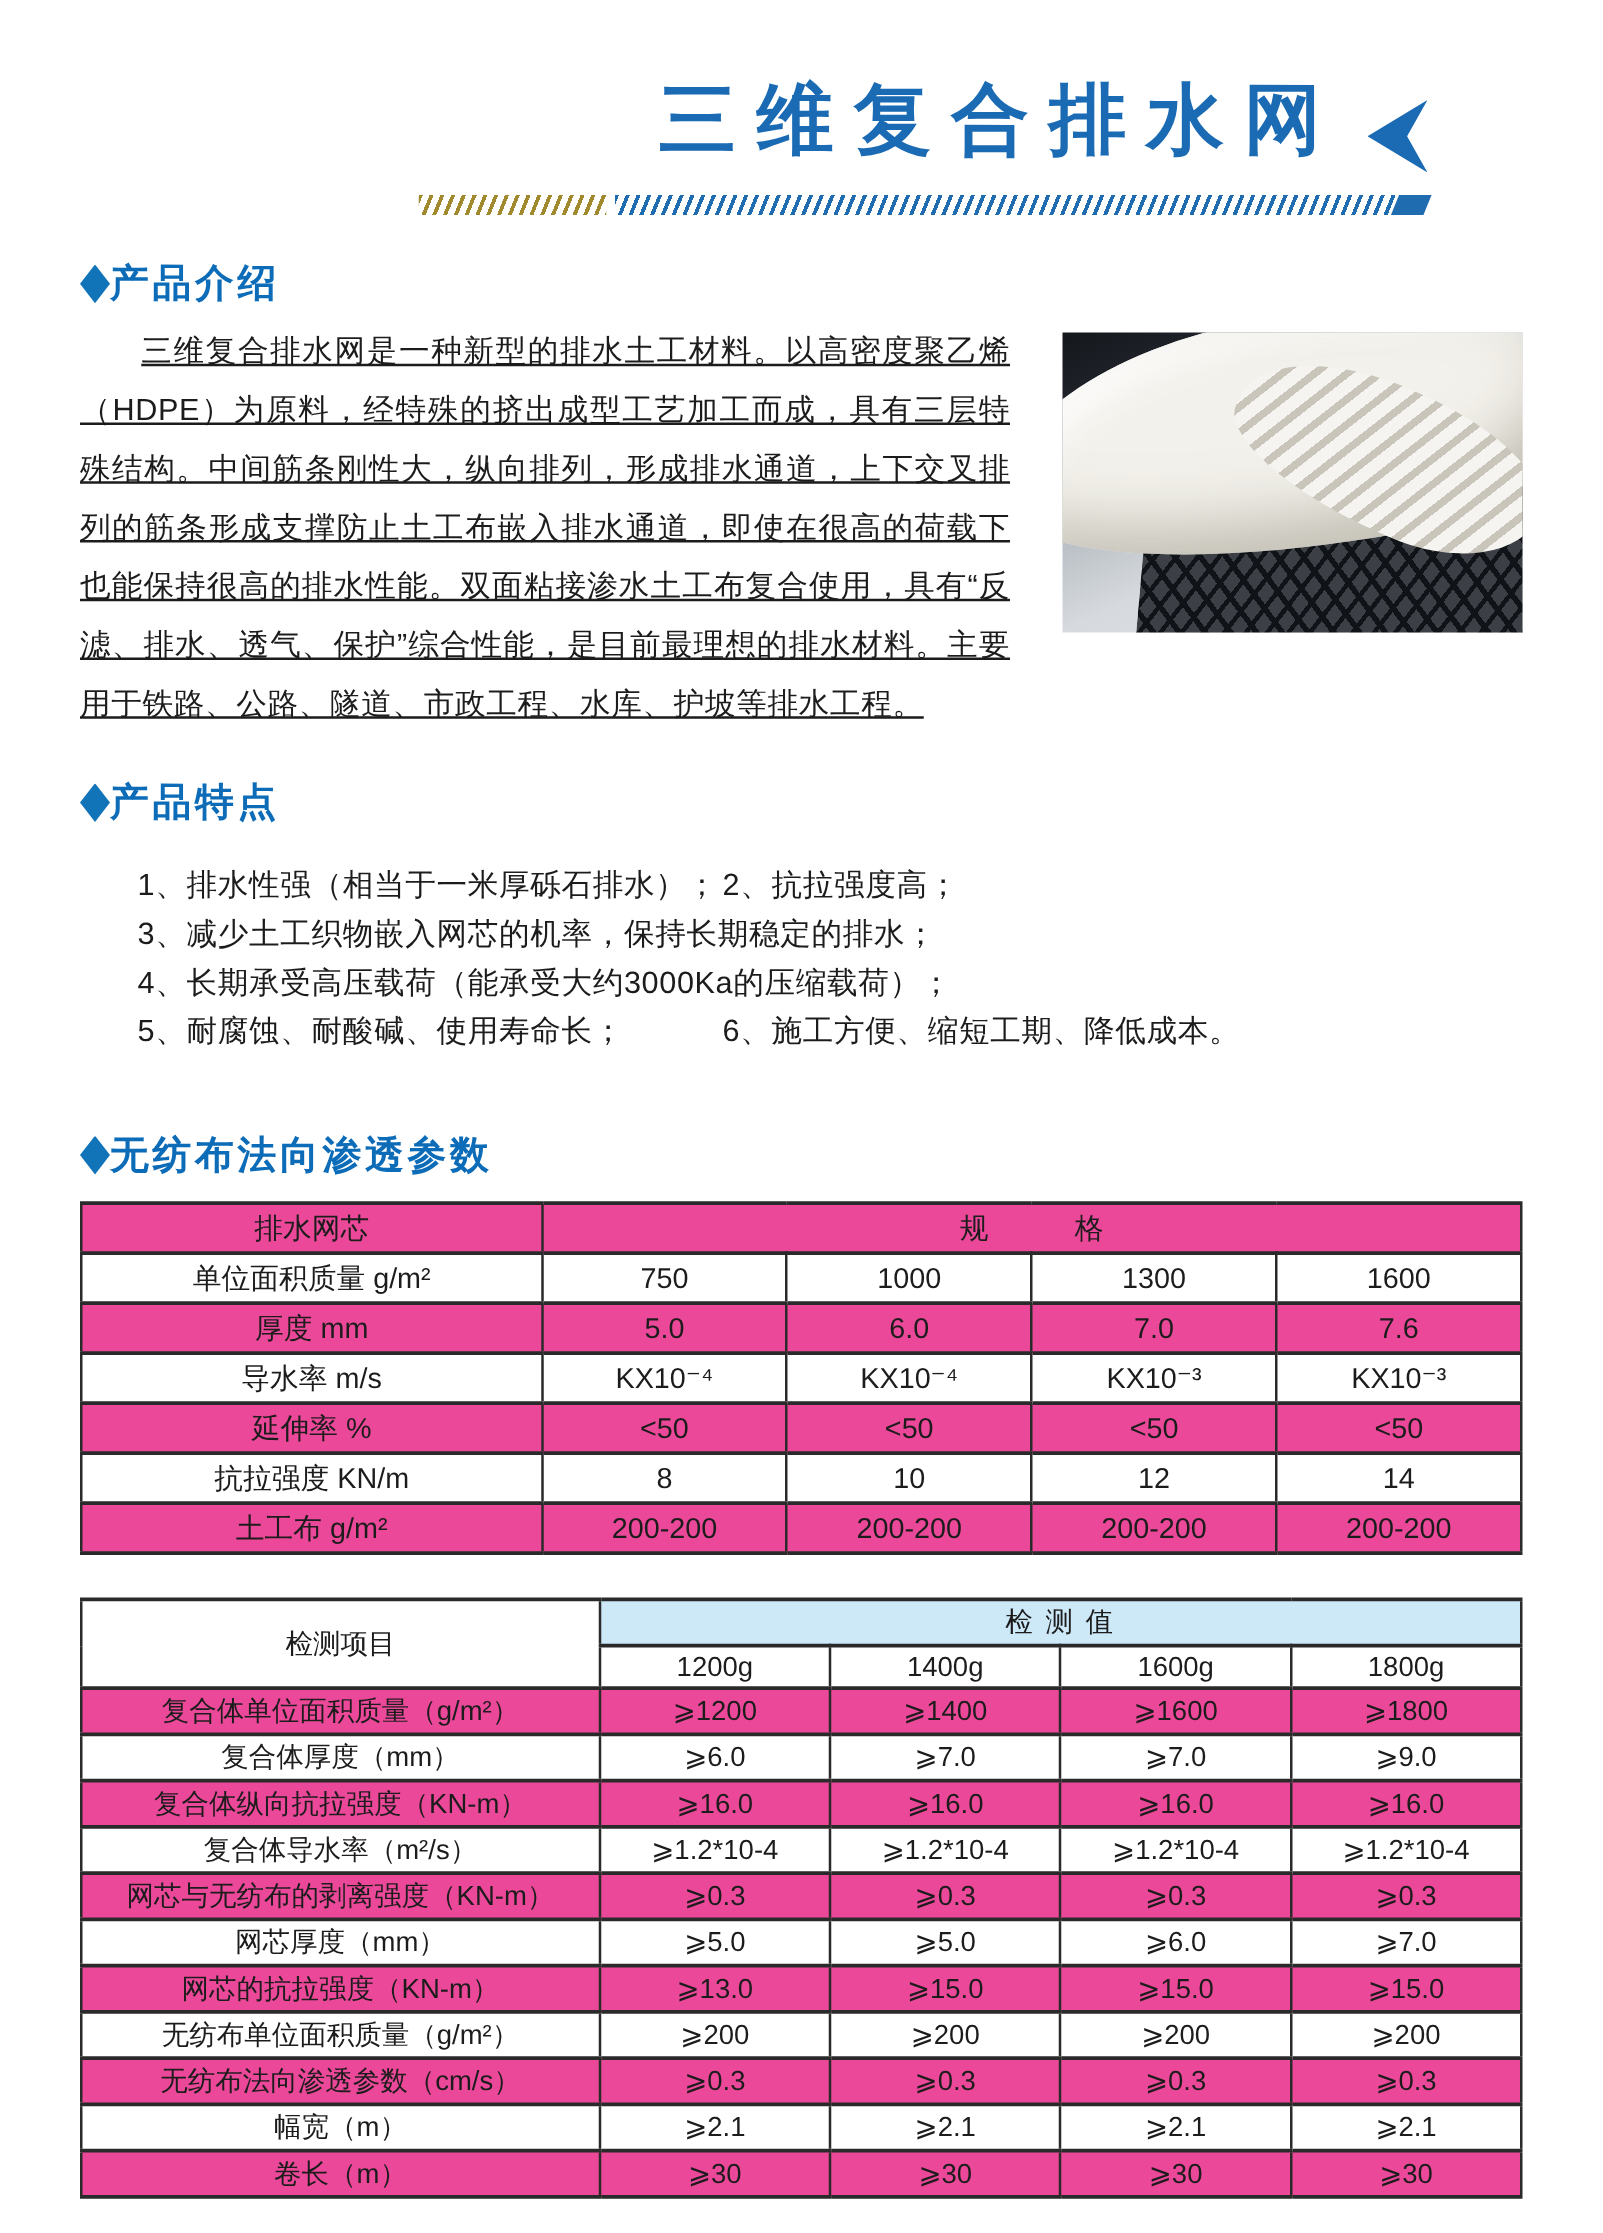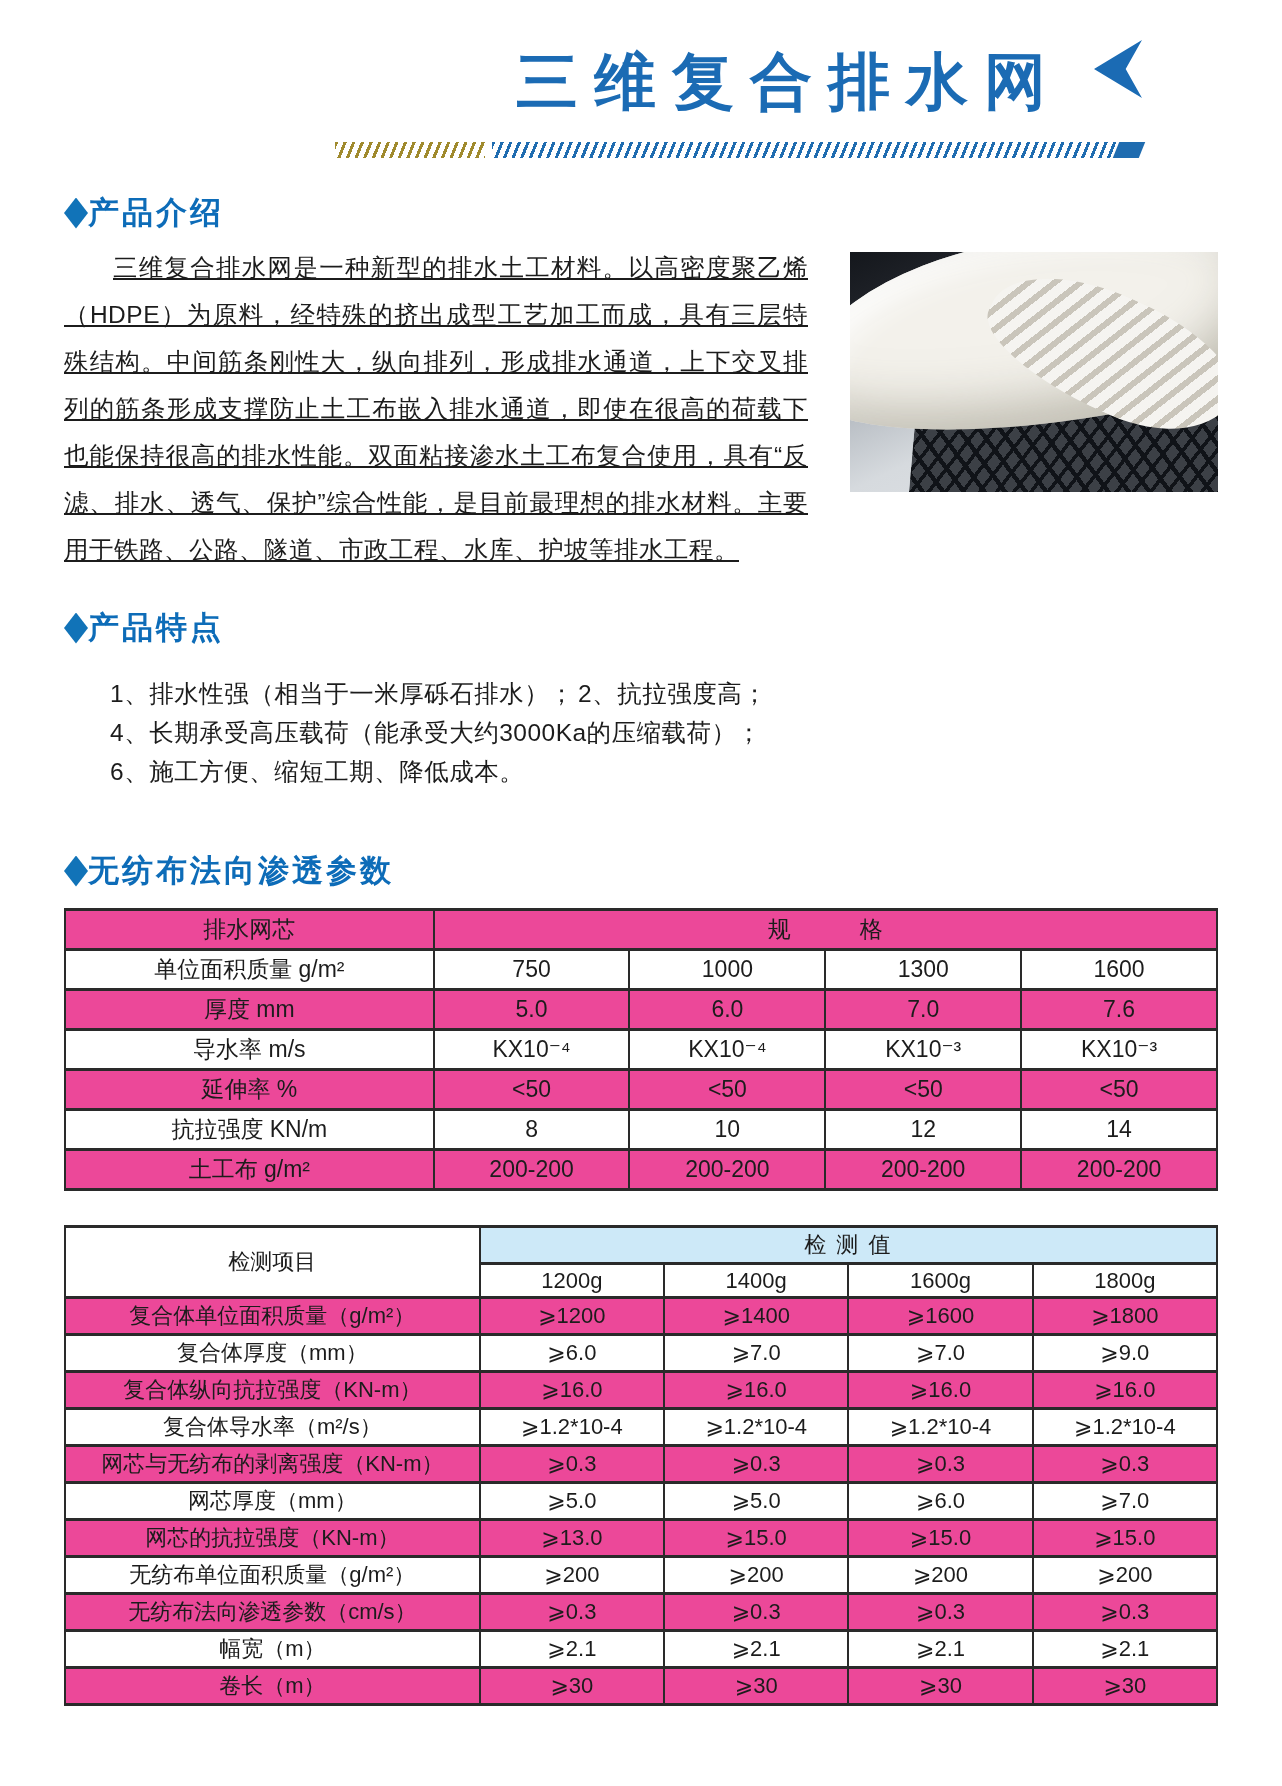--- a/index.html
+++ b/index.html
@@ -9,7 +9,7 @@
     box-sizing:border-box;padding:40px 64px 0;overflow:hidden;
   }
   
-  .title-row{display:flex;justify-content:flex-end;align-items:flex-start;gap:32px;padding-right:76px;}
+  .title-row{display:flex;justify-content:flex-end;align-items:flex-end;gap:21px;padding-right:76px;margin-top:14px;}
   .page-title{margin:0;font-family:"DejaVu Serif","Liberation Serif",serif;font-weight:bold;
     font-size:62px;letter-spacing:16px;color:#1b6bb4;white-space:nowrap;}
   .title-arrow{width:48px;height:58px;background:#1b6bb4;

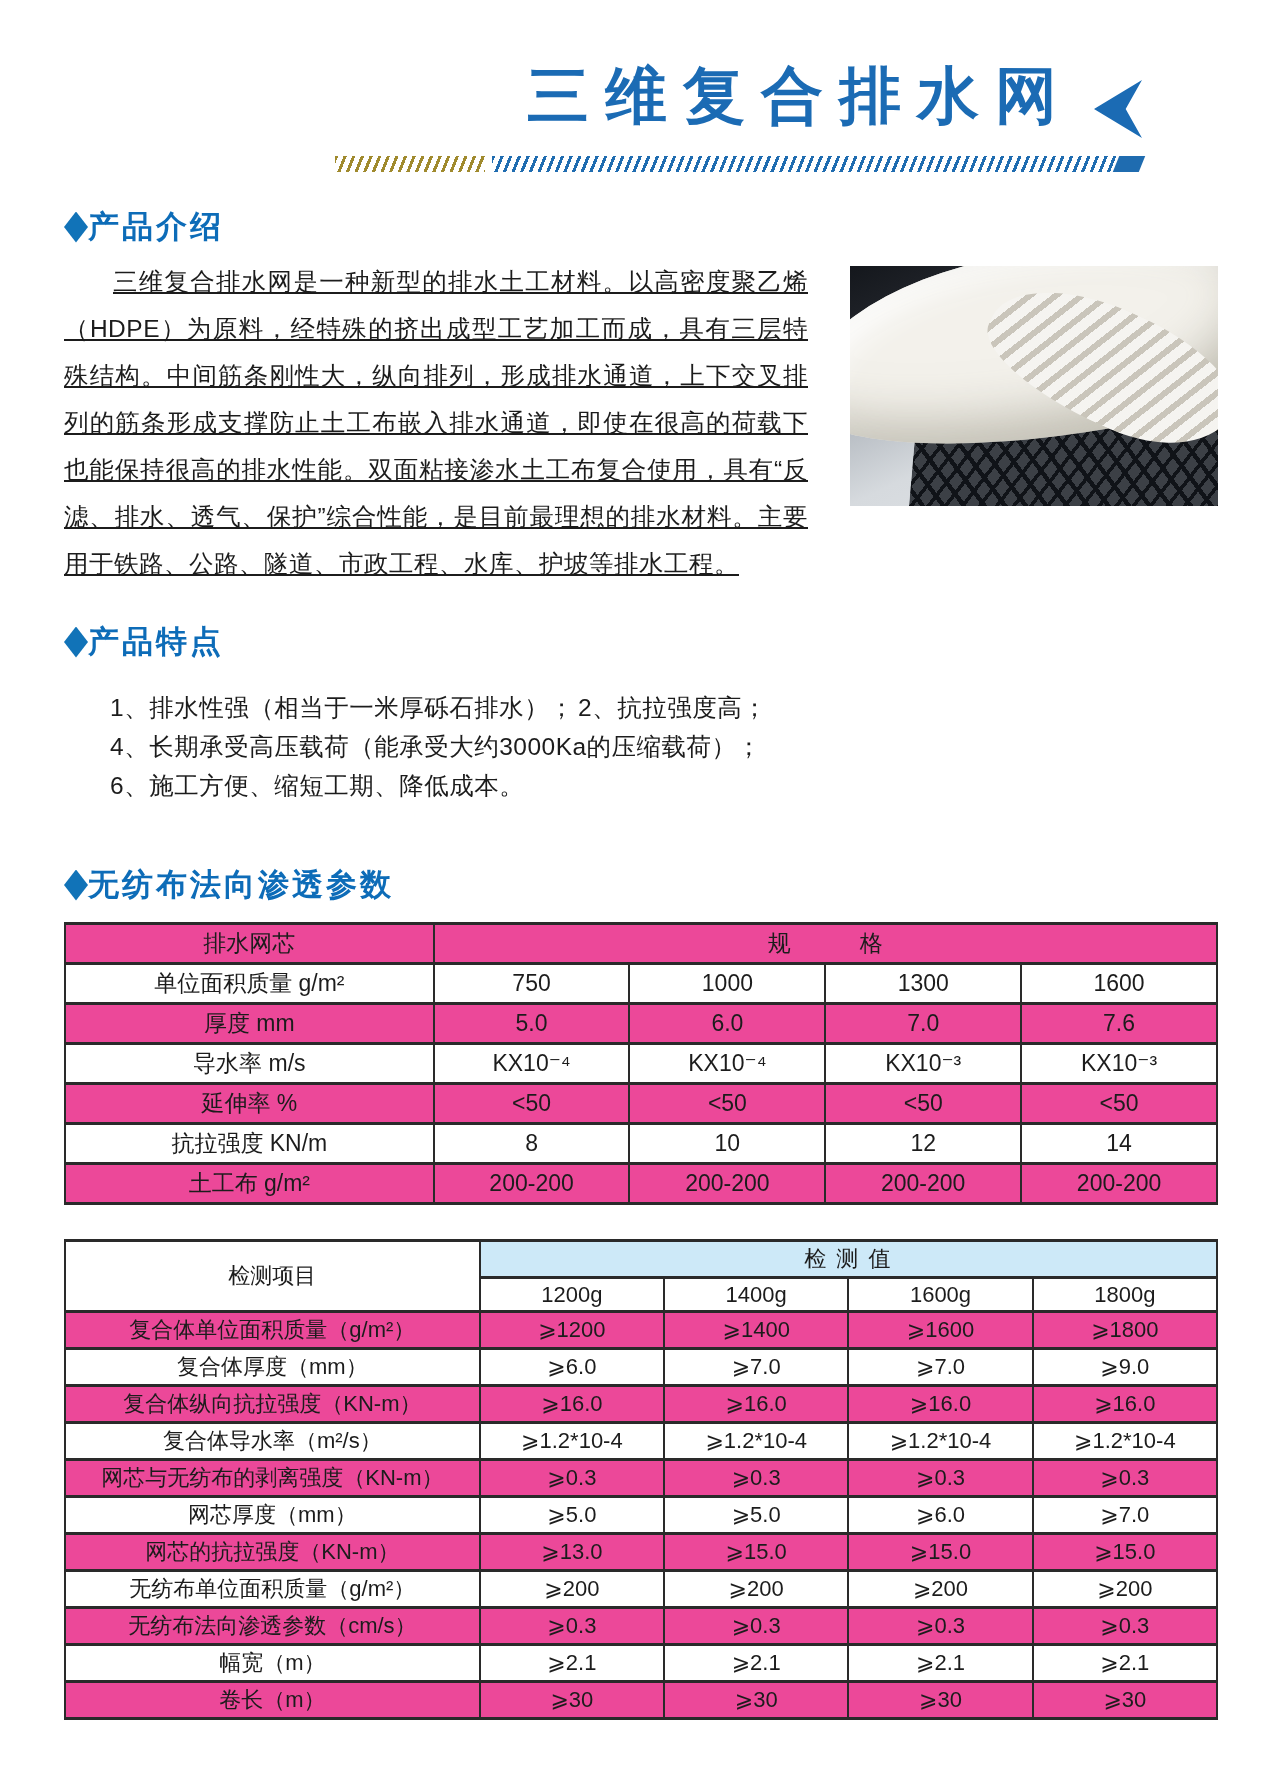--- a/index.html
+++ b/index.html
@@ -99,6 +99,10 @@
         <span>2、抗拉强度高；</span>
       </div>
       <div class="feat-line">
+        <span class="feat-left">3、减少土工织物嵌入网芯的机率，保持长期稳定的排水；</span>
+        <span></span>
+      </div>
+      <div class="feat-line">
         <span class="feat-left">4、长期承受高压载荷（能承受大约3000Ka的压缩载荷）；</span>
         <span></span>
       </div>

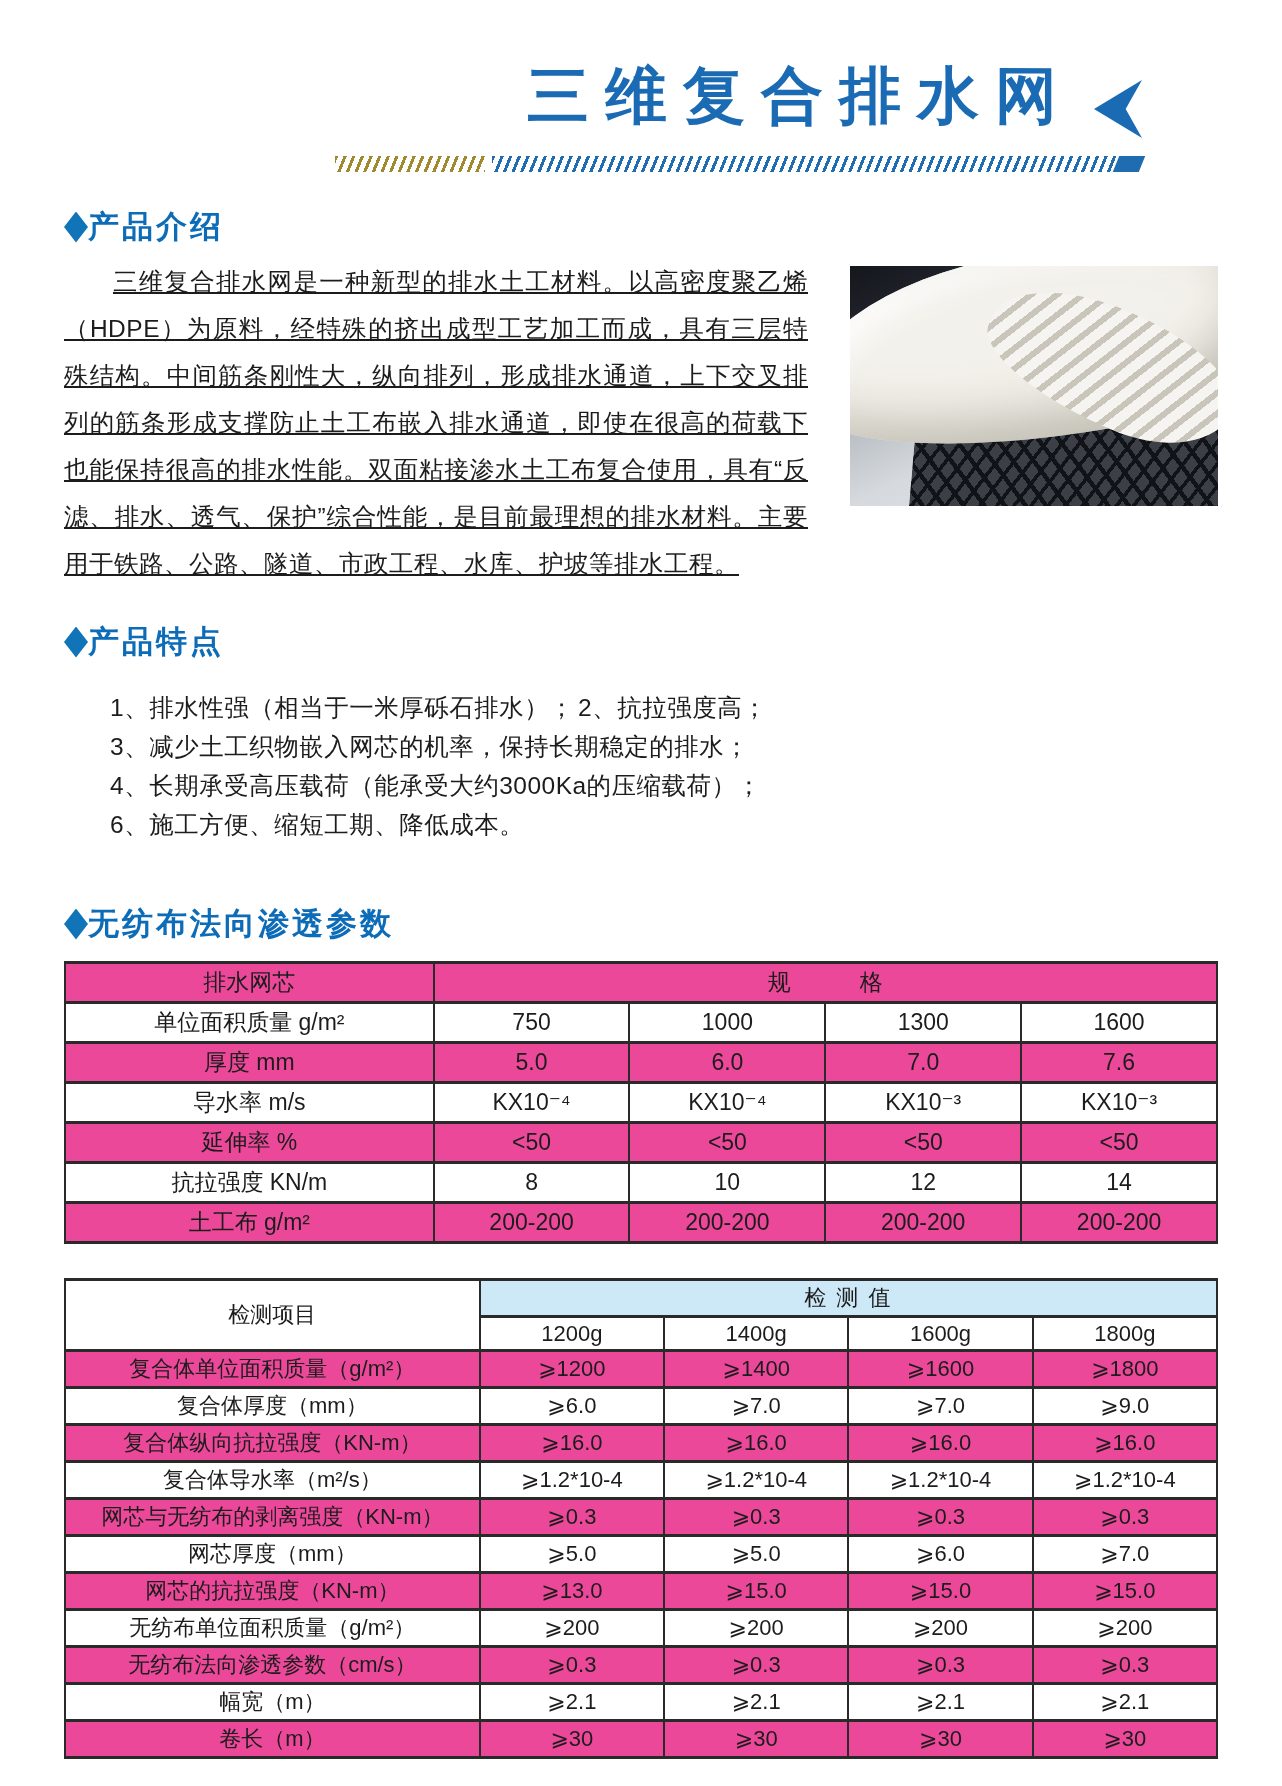--- a/index.html
+++ b/index.html
@@ -107,6 +107,7 @@
         <span></span>
       </div>
       <div class="feat-line">
+        <span class="feat-left">5、耐腐蚀、耐酸碱、使用寿命长；</span>
         <span>6、施工方便、缩短工期、降低成本。</span>
       </div>
     </div>

